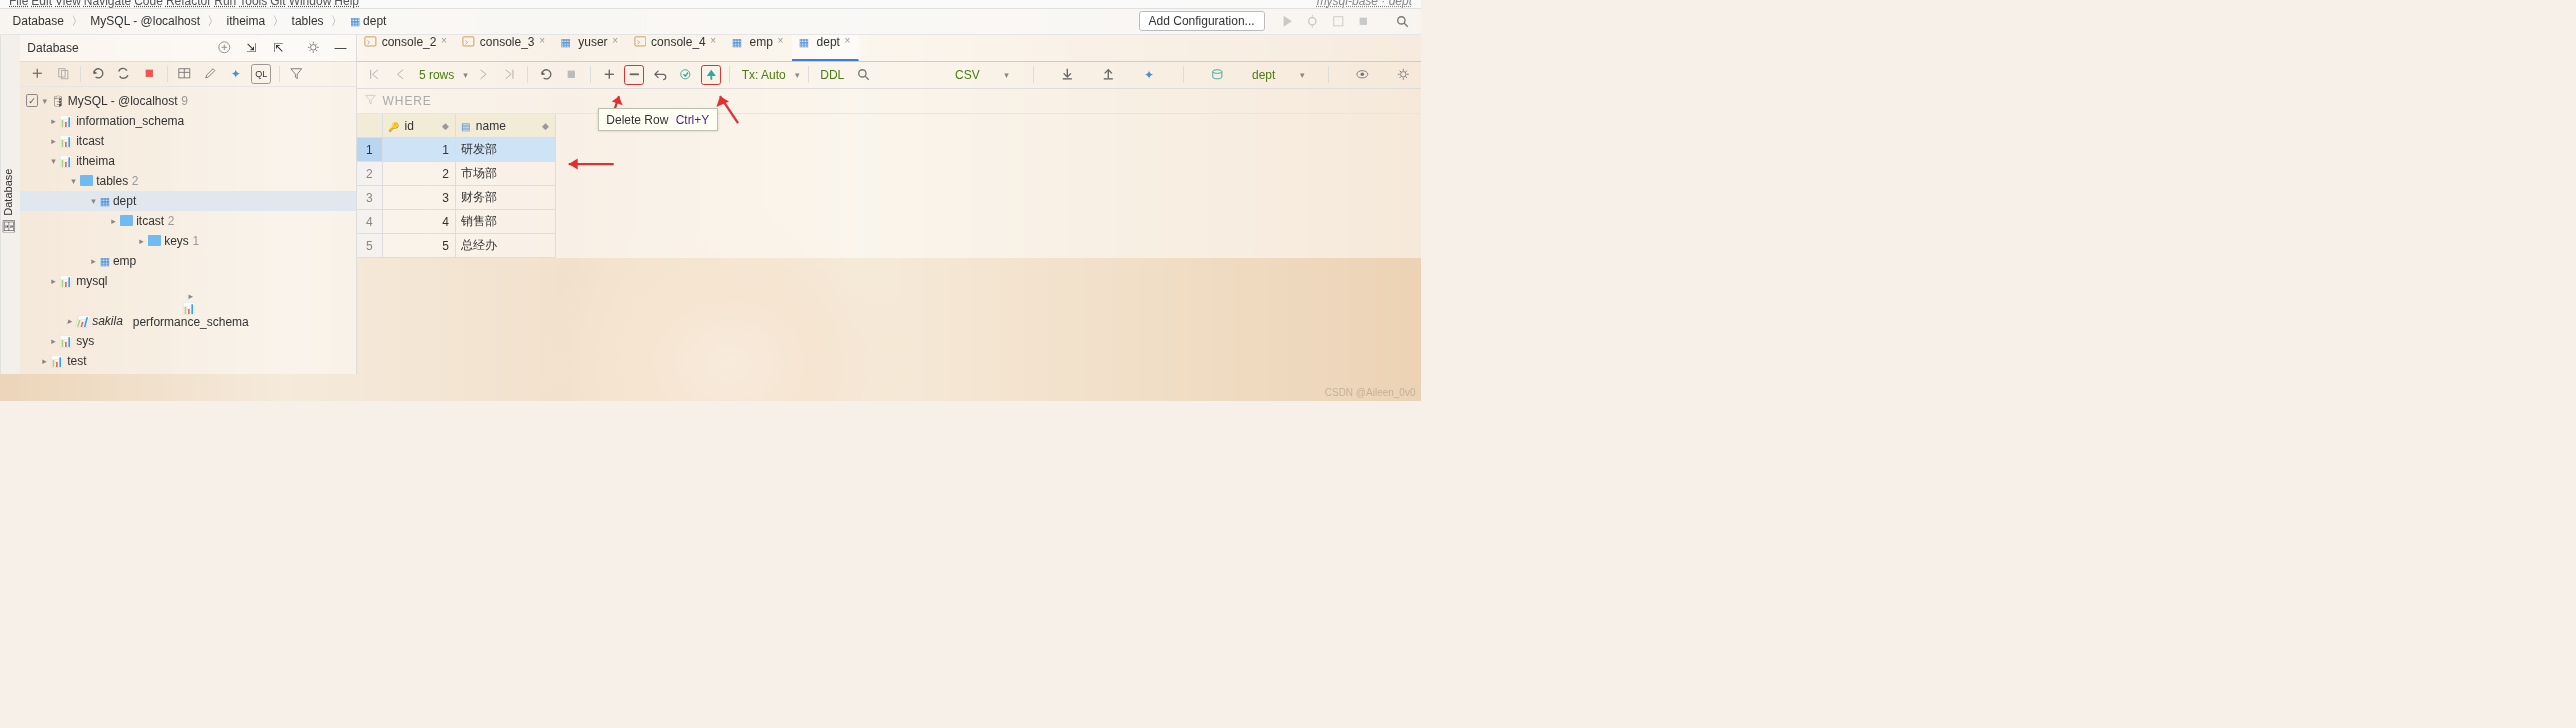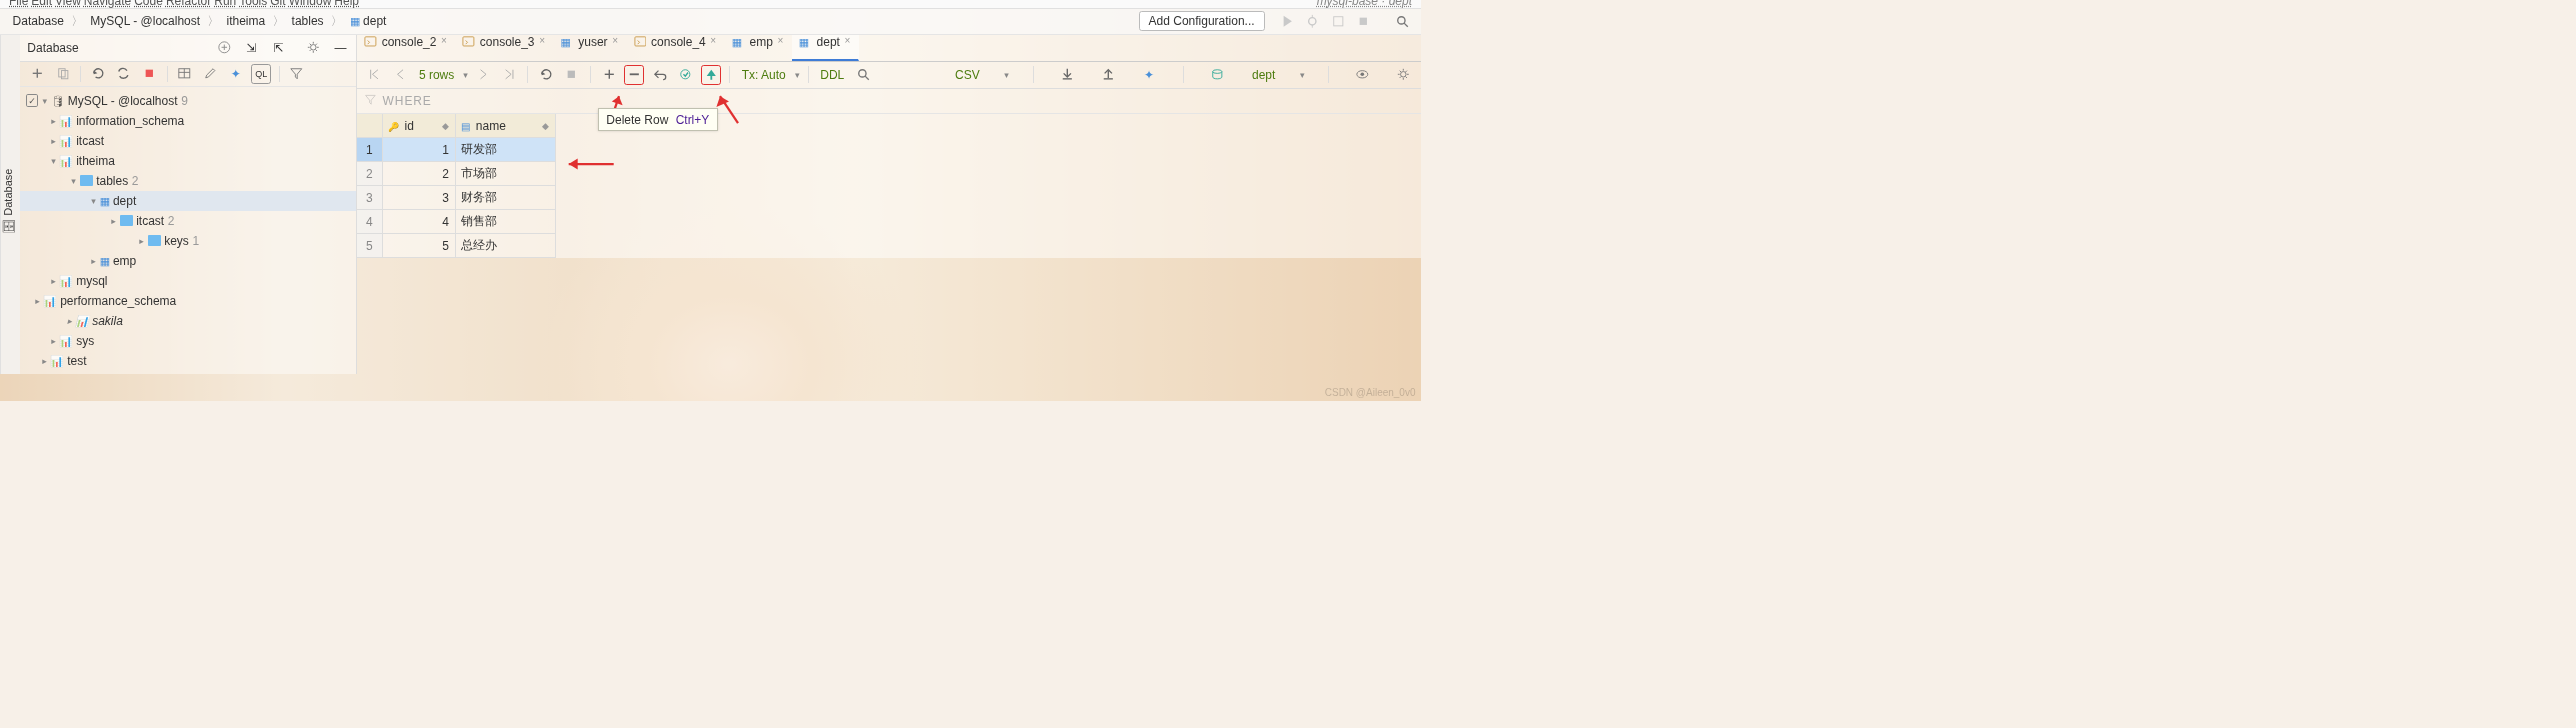--- a/index.html
+++ b/index.html
@@ -280,7 +280,7 @@
           <span class="icon-schema"></span>
           <span>mysql</span>
         </div>
-      <div class="tree-row" style="padding-left:11px;">
+      <div class="tree-row" style="padding-left:11px;flex-direction:column;">
           <span class="arrow right"></span>
           <span class="icon-schema"></span>
           <span>performance_schema</span>

